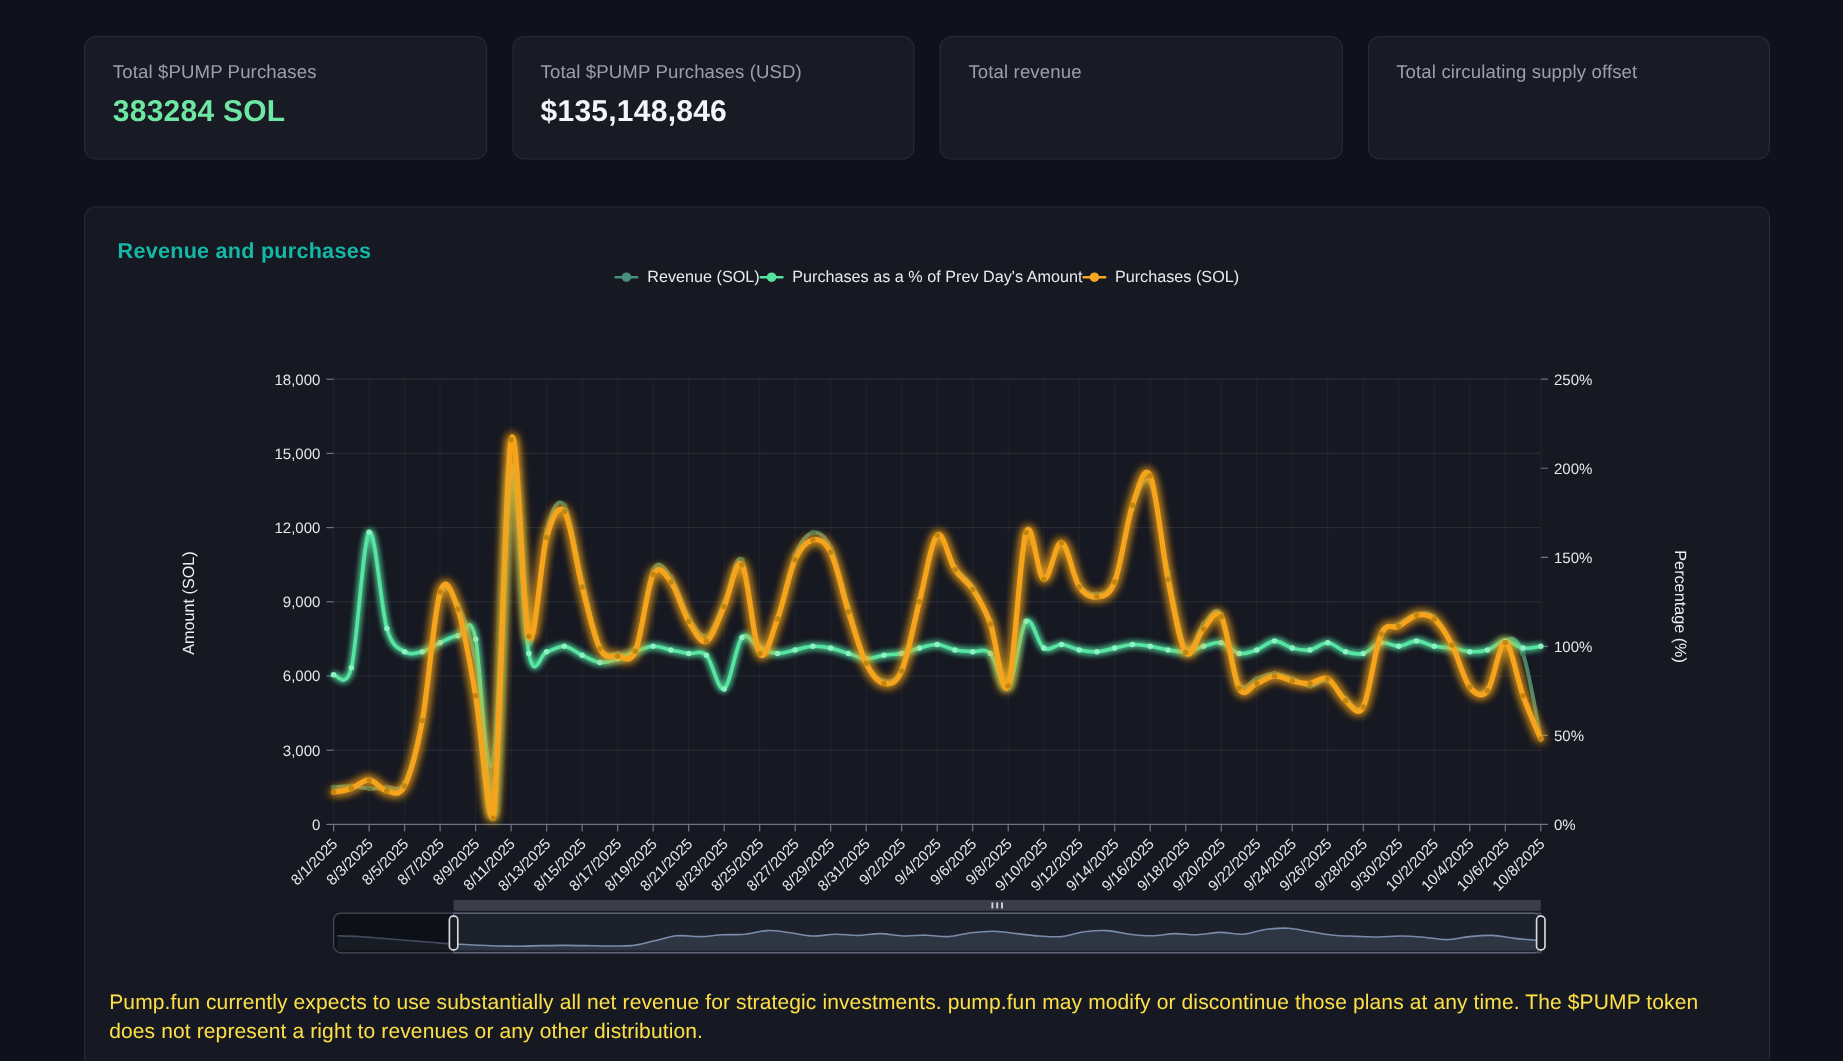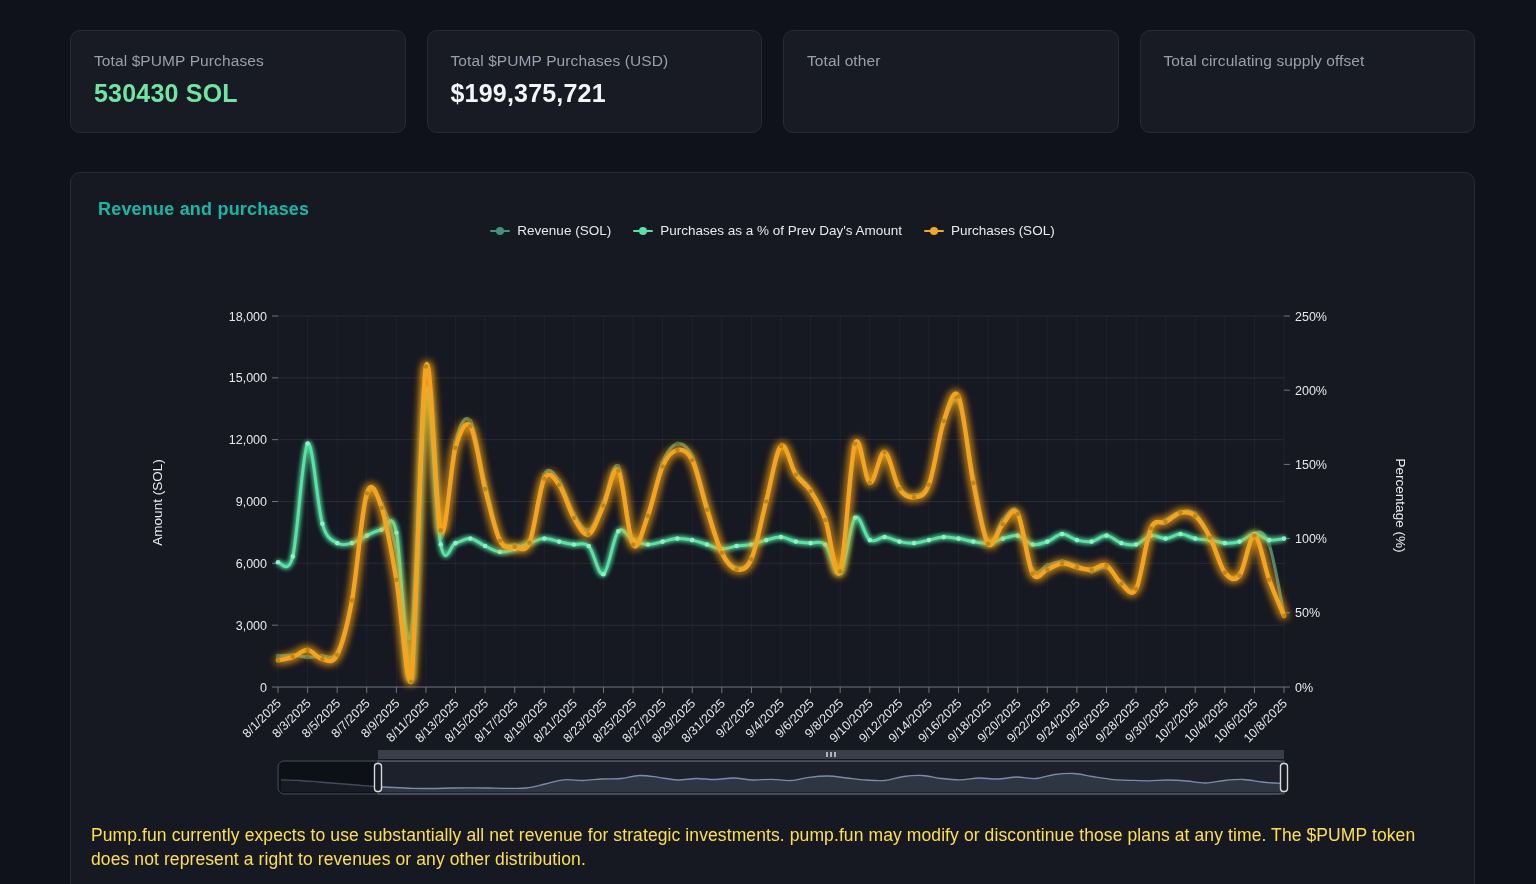--- a/index.html
+++ b/index.html
@@ -42,7 +42,7 @@
       <div class="stat-value">$199,375,721</div>
     </div>
     <div class="stat-card">
-      <div class="stat-label">Total other</div>
+      <div class="stat-label">Total revenue</div>
     </div>
     <div class="stat-card">
       <div class="stat-label">Total circulating supply offset</div>

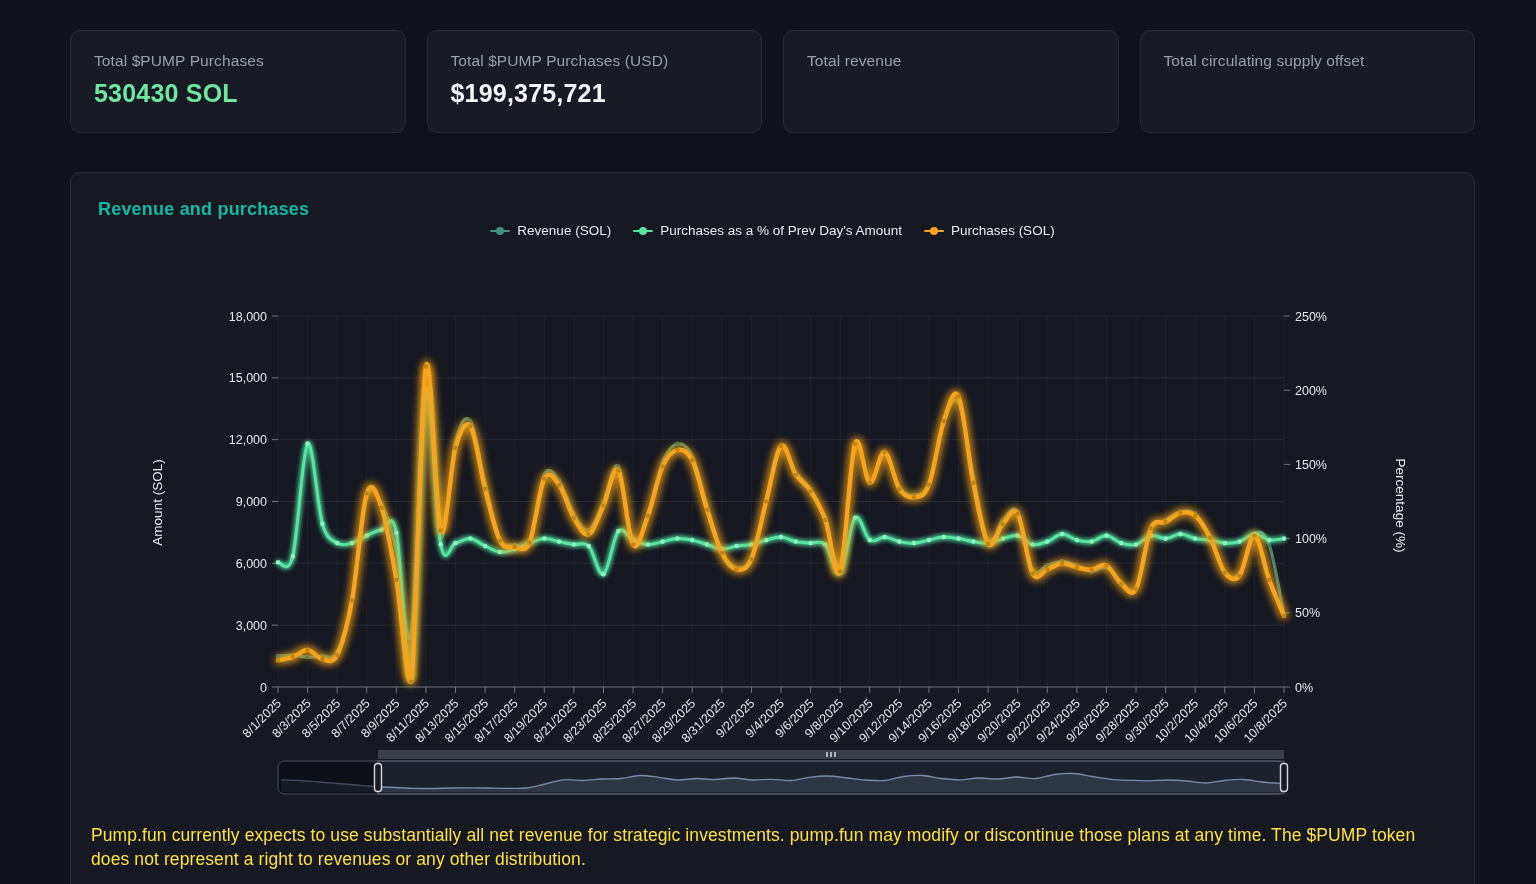--- a/index.html
+++ b/index.html
@@ -35,7 +35,7 @@
   <div class="stats-row">
     <div class="stat-card">
       <div class="stat-label">Total $PUMP Purchases</div>
-      <div class="stat-value green">530430 SOL</div>
+      <div class="stat-value green">383284 SOL</div>
     </div>
     <div class="stat-card">
       <div class="stat-label">Total $PUMP Purchases (USD)</div>

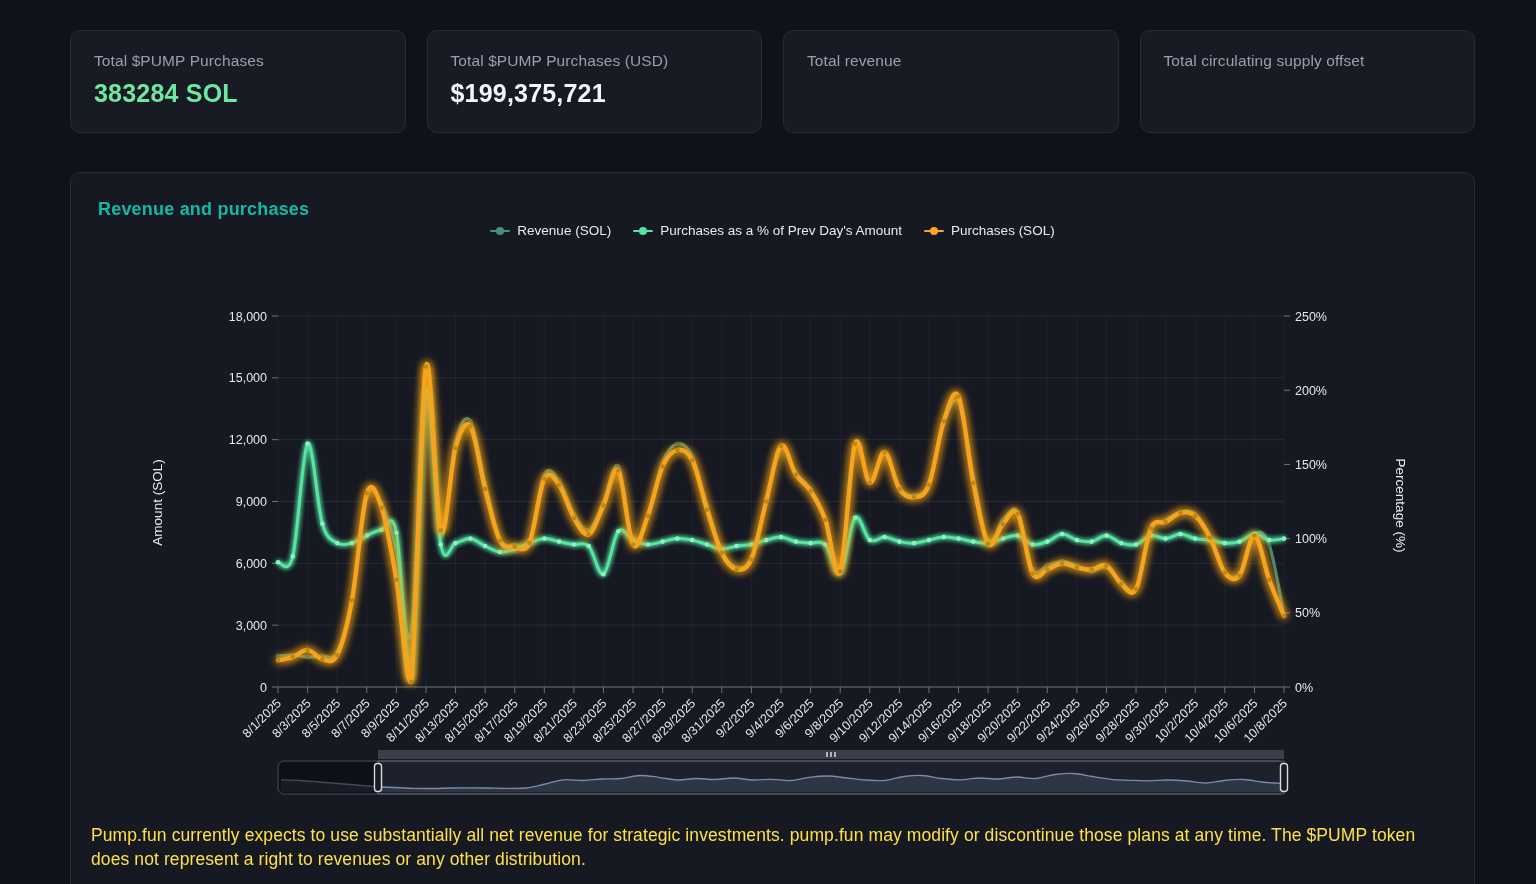--- a/index.html
+++ b/index.html
@@ -39,7 +39,7 @@
     </div>
     <div class="stat-card">
       <div class="stat-label">Total $PUMP Purchases (USD)</div>
-      <div class="stat-value">$199,375,721</div>
+      <div class="stat-value">$135,148,846</div>
     </div>
     <div class="stat-card">
       <div class="stat-label">Total revenue</div>

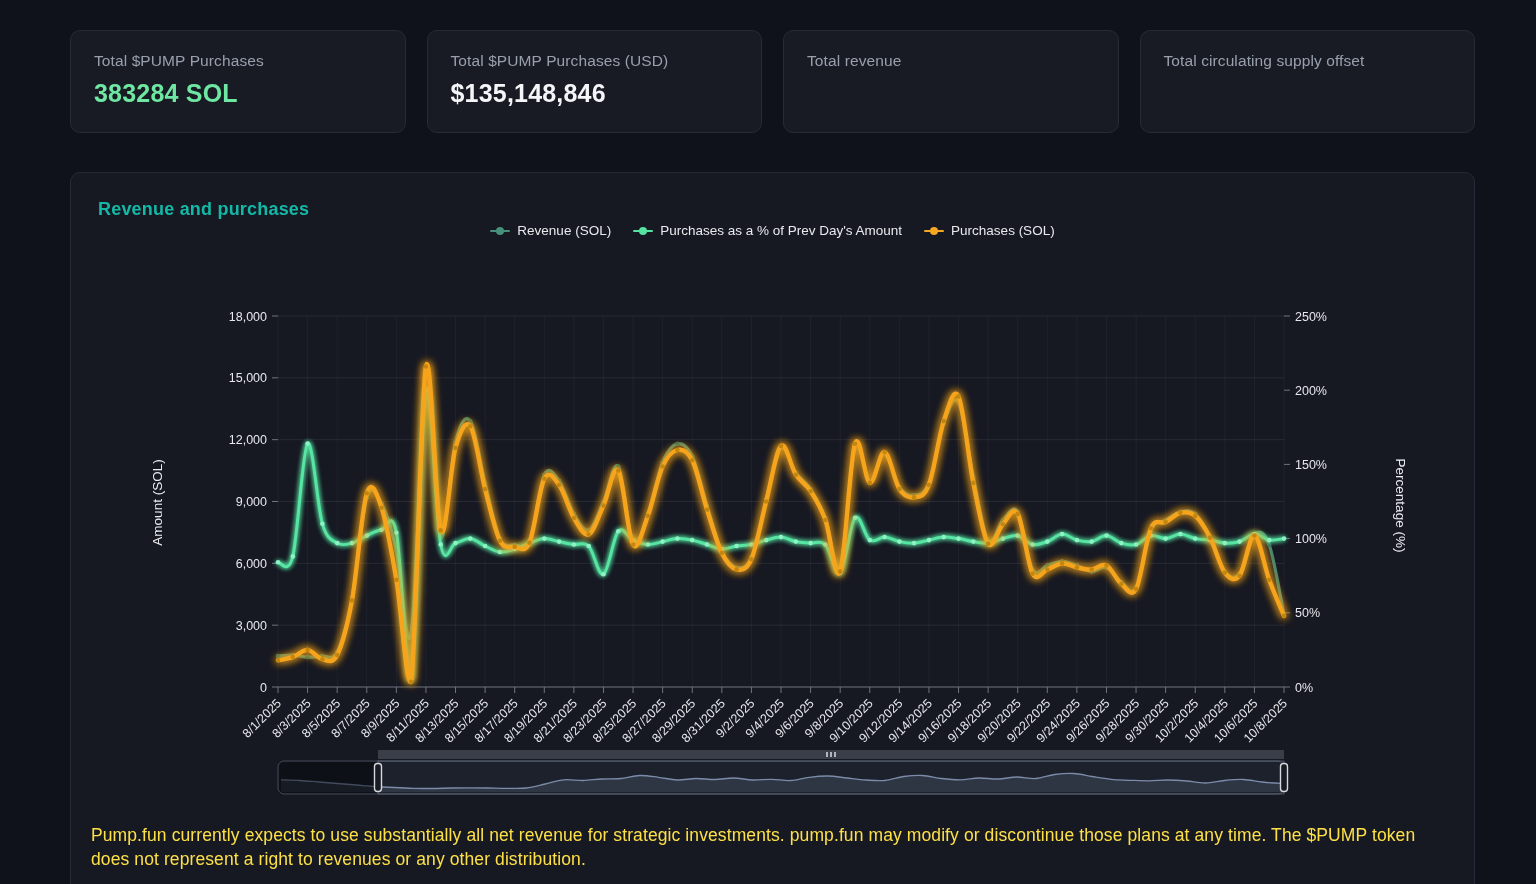--- a/index.html
+++ b/index.html
@@ -14,7 +14,7 @@
   .chart-card{position:absolute;left:70px;top:172px;width:1405px;height:740px;
     background:#161822;border:1px solid #262937;border-radius:10px;box-sizing:border-box;overflow:hidden;}
   .chart-title{position:absolute;left:27px;top:26px;font-size:18px;font-weight:700;color:#14b8a6;letter-spacing:.2px;}
-  .chart-legend{position:absolute;left:0;top:50px;width:100%;display:flex;justify-content:center;gap:22px;}
+  .chart-legend{position:absolute;left:0;top:50px;width:100%;display:flex;justify-content:center;}
   .legend-item{display:flex;align-items:center;gap:7px;cursor:pointer;}
   .legend-marker{position:relative;width:20px;height:10px;flex:0 0 auto;}
   .legend-marker .line{position:absolute;left:0;top:4px;width:20px;height:2.5px;border-radius:2px;}

